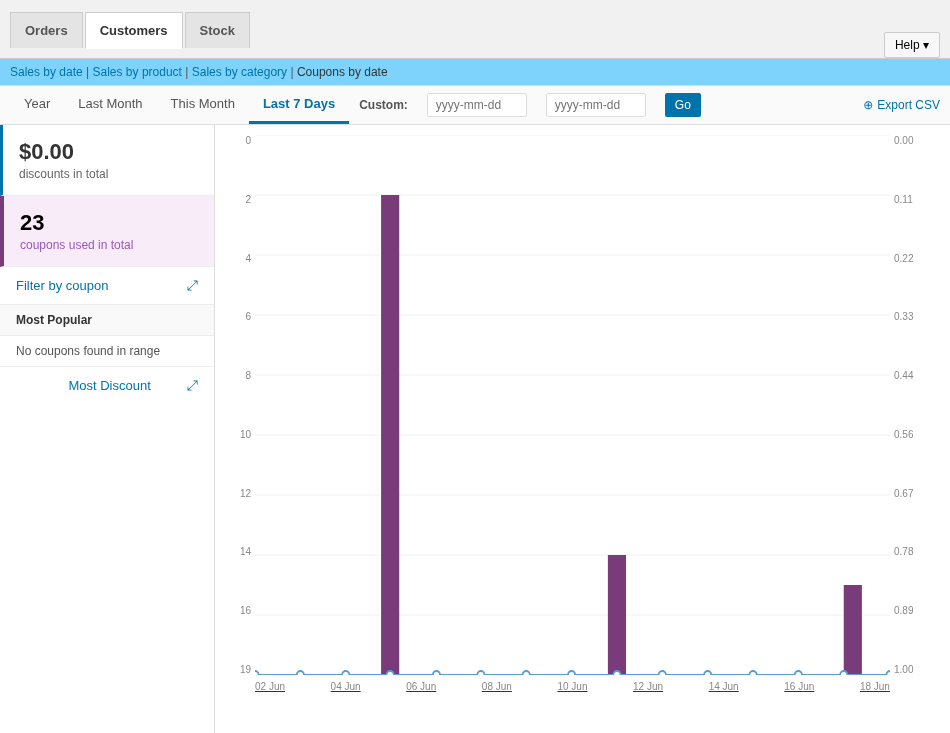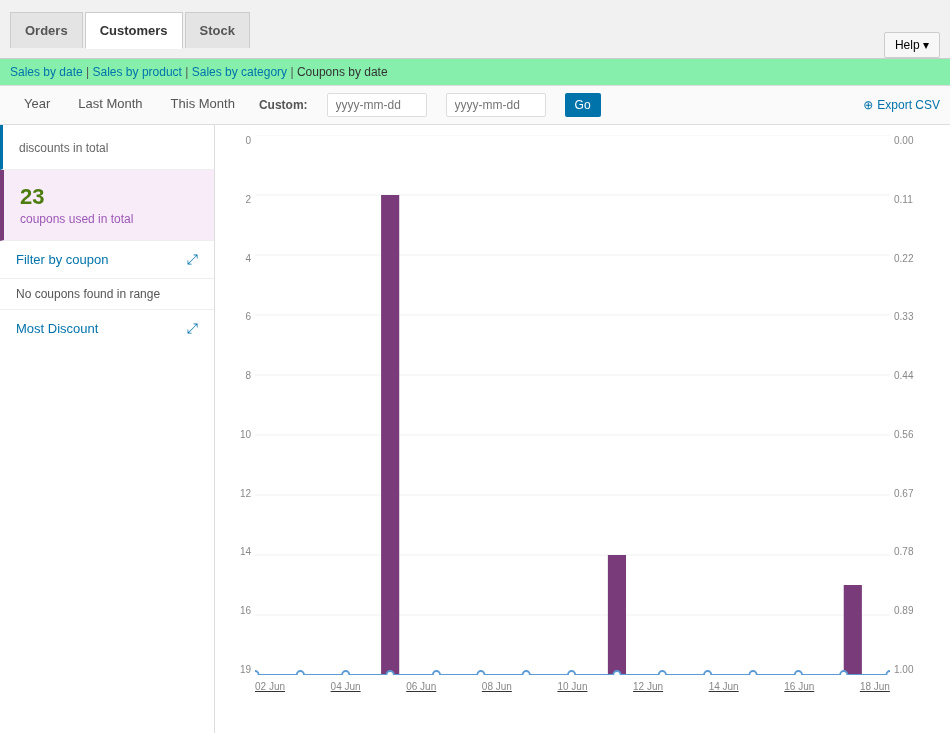--- a/index.html
+++ b/index.html
@@ -12,7 +12,7 @@
     .help-btn { margin-left: auto; background: #f7f7f7; border: 1px solid #ccc; padding: 5px 10px; font-size: 12px; cursor: pointer; border-radius: 2px; display: flex; align-items: center; gap: 4px; margin-top: 32px; }
 
     
-    .sub-nav { background: #86efac; padding: 6px 10px; border-bottom: 1px solid #ddd; font-size: 12px; }
+    .sub-nav { background: #7dd3fc; padding: 6px 10px; border-bottom: 1px solid #ddd; font-size: 12px; }
     .sub-nav a { color: #0073aa; text-decoration: none; cursor: pointer; }
     .sub-nav span { color: #555; }
     .sub-nav .active-link { color: #333; font-weight: normal; }

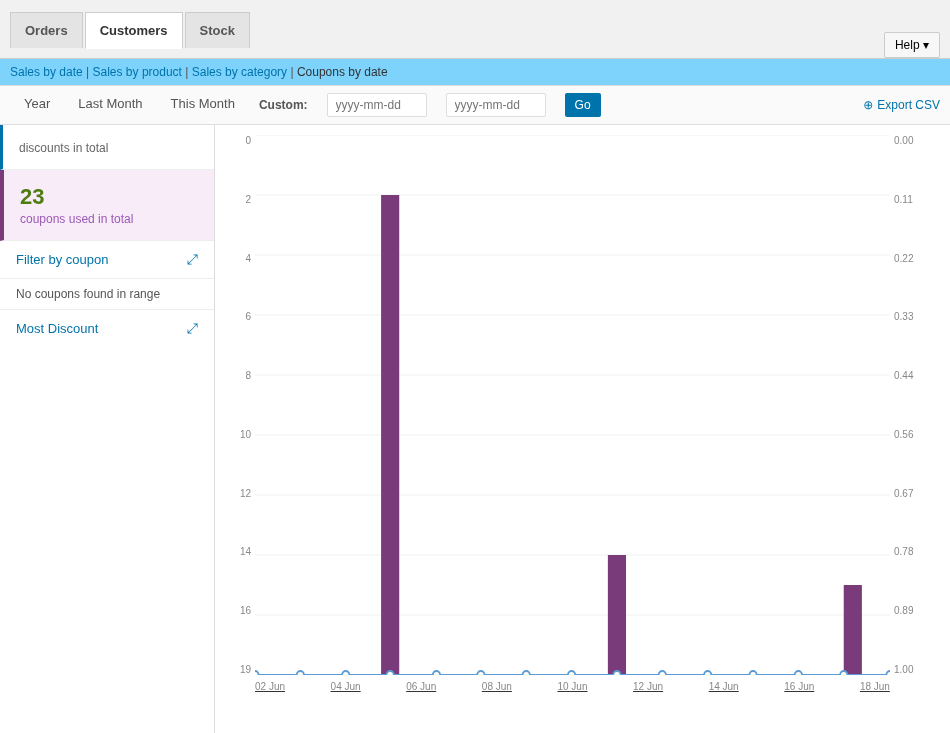--- a/index.html
+++ b/index.html
@@ -93,6 +93,7 @@
   <button class="period-tab">Year</button>
   <button class="period-tab">Last Month</button>
   <button class="period-tab">This Month</button>
+  <button class="period-tab active">Last 7 Days</button>
   <div class="custom-section">
     <span class="custom-label">Custom:</span>
     <input class="custom-input" type="text" placeholder="yyyy-mm-dd" style="">

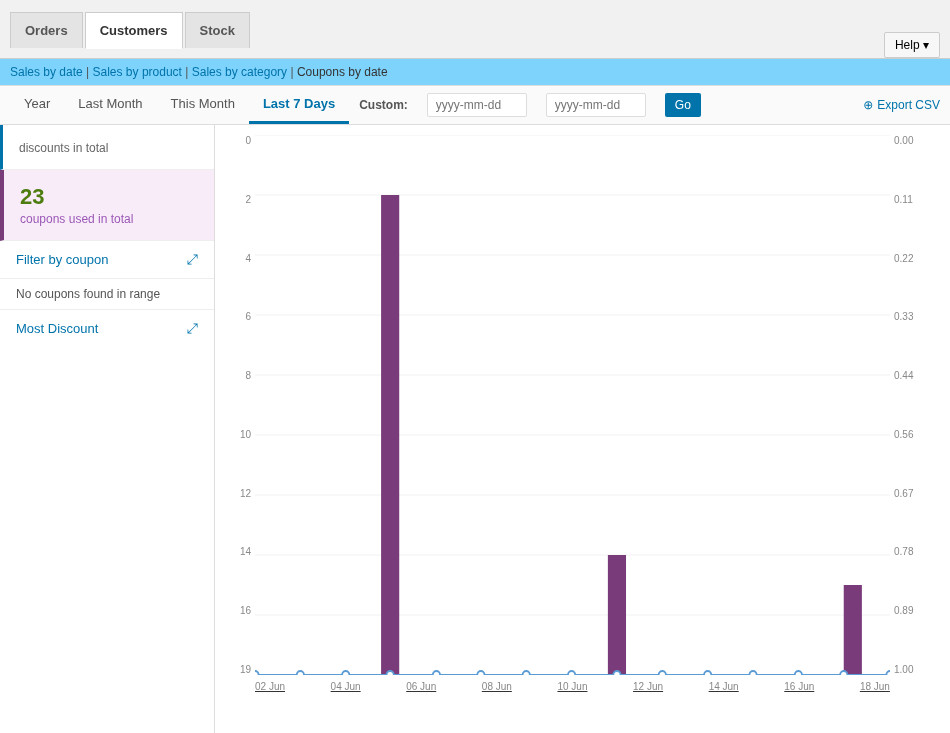--- a/index.html
+++ b/index.html
@@ -111,6 +111,7 @@
   <div class="left-panel">
 
     <div class="stat-card" style="border-left: 3px solid #0073aa;">
+      <div class="stat-value">$0.00</div>
       <div class="stat-label">discounts in total</div>
     </div>
 

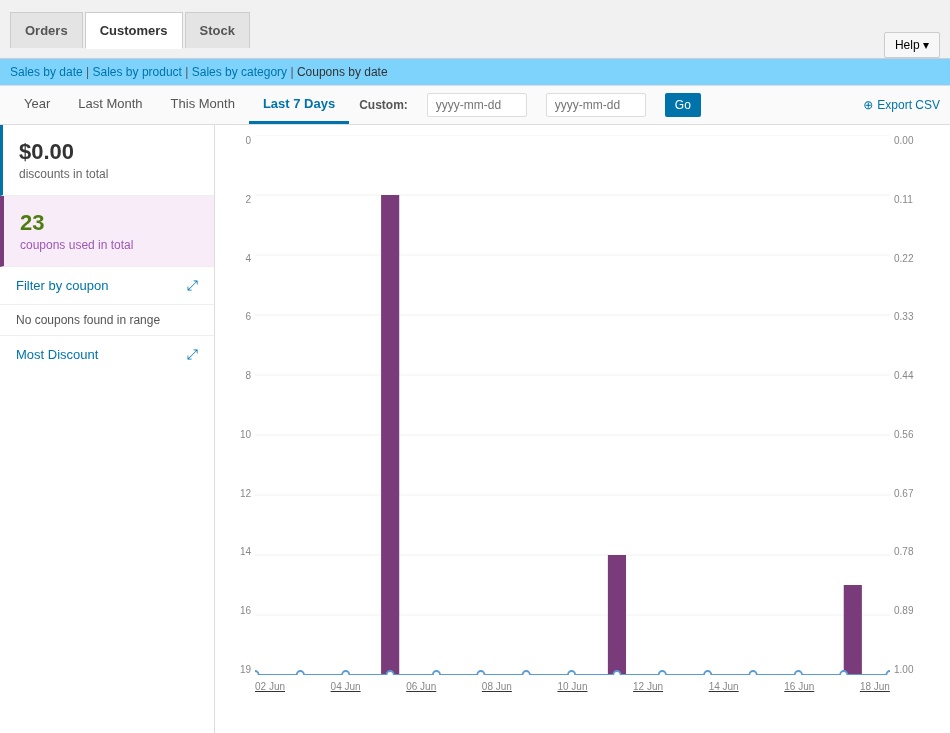--- a/index.html
+++ b/index.html
@@ -38,7 +38,7 @@
     .stat-label { font-size: 12px; color: #666; margin-top: 2px; }
 
     .stat-card-2 { padding: 14px 16px; border-bottom: 1px solid #eee; background: #f9ecf9; border-left: 4px solid #7a3b7a; }
-    .stat-value-2 { font-size: 22px; font-weight: 700; color: #4d7c0f; }
+    .stat-value-2 { font-size: 22px; font-weight: 700; color: #000000; }
     .stat-label-2 { font-size: 12px; color: #9b59b6; margin-top: 2px; }
 
     .filter-section { padding: 10px 16px; border-bottom: 1px solid #eee; display: flex; align-items: center; justify-content: space-between; }

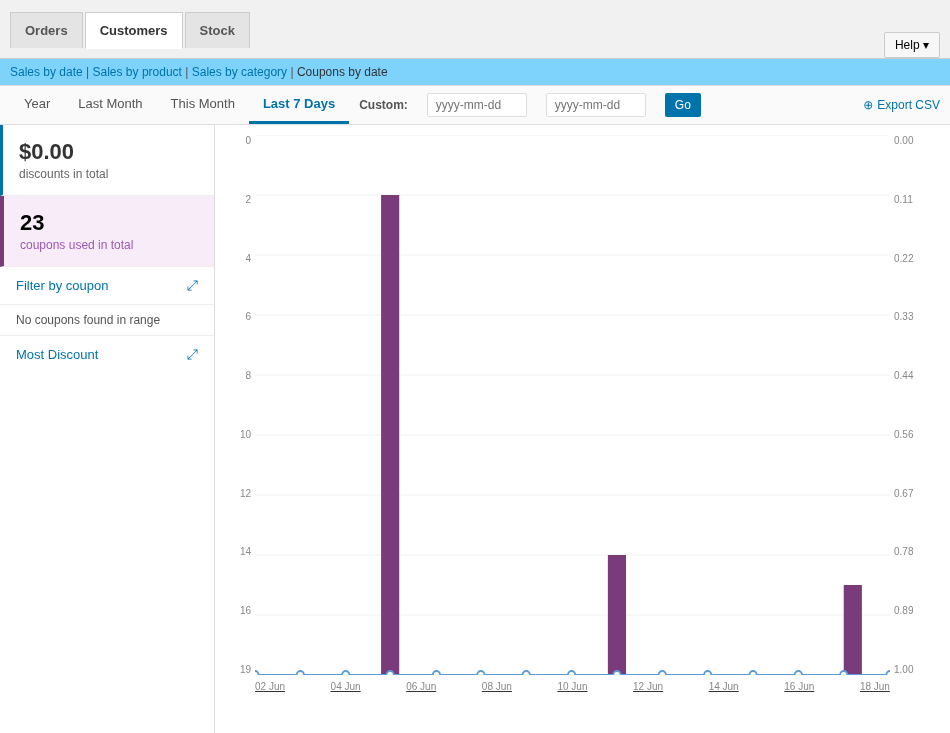--- a/index.html
+++ b/index.html
@@ -125,6 +125,7 @@
       <span class="expand-icon">⤢</span>
     </div>
 
+    <div class="section-header">Most Popular</div>
     <div class="section-item">No coupons found in range</div>
 
     <div class="most-discount">

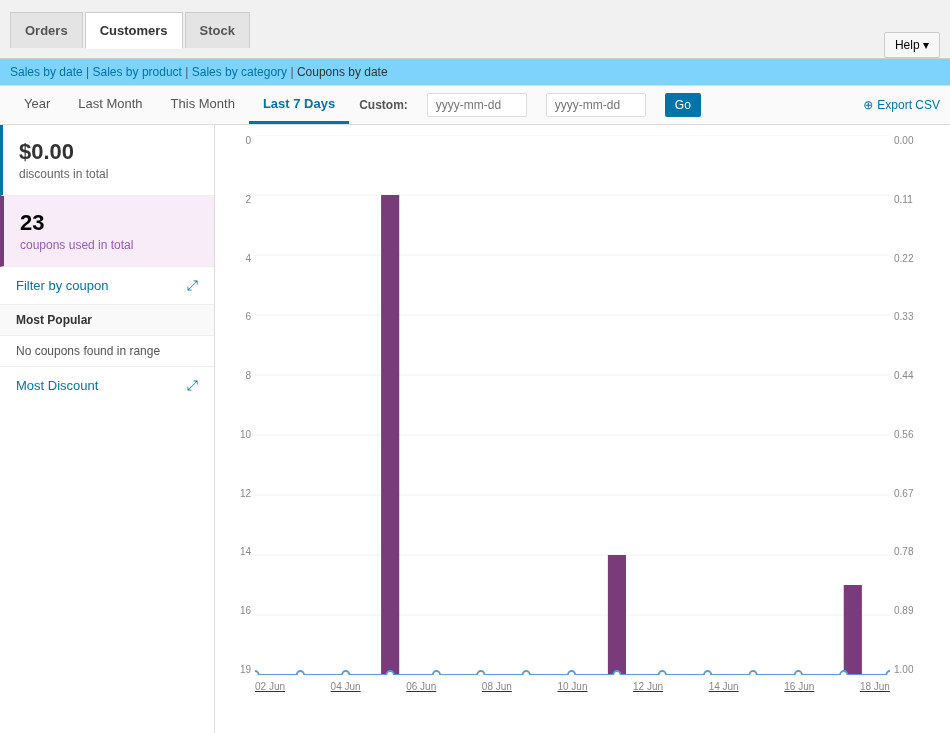--- a/index.html
+++ b/index.html
@@ -47,7 +47,7 @@
 
     .section-header { padding: 8px 16px; background: #f9f9f9; border-bottom: 1px solid #eee; font-weight: 700; font-size: 12px; color: #333; }
     .section-item { padding: 8px 16px; border-bottom: 1px solid #eee; font-size: 12px; color: #555; }
-    .most-discount { padding: 10px 16px; display: flex; align-items: center; justify-content: space-between; }
+    .most-discount { padding: 10px 16px; display: flex; align-items: center; justify-content: flex-end; gap: 36px; }
     .most-discount-label { color: #0073aa; font-size: 13px; }
 
     

